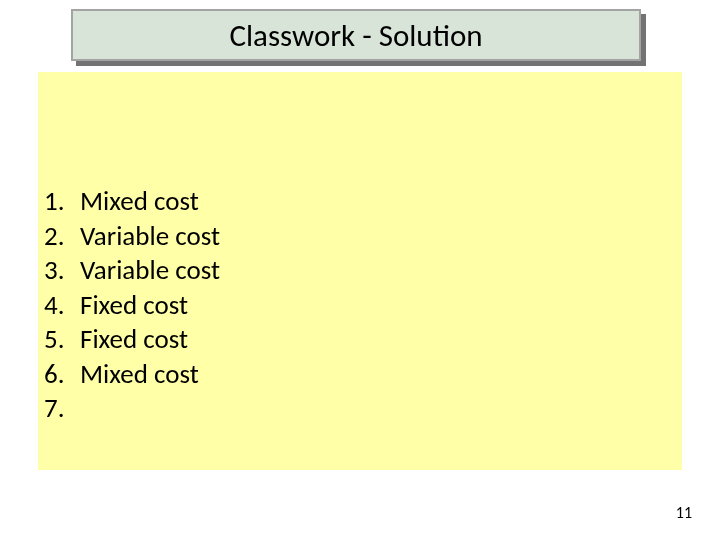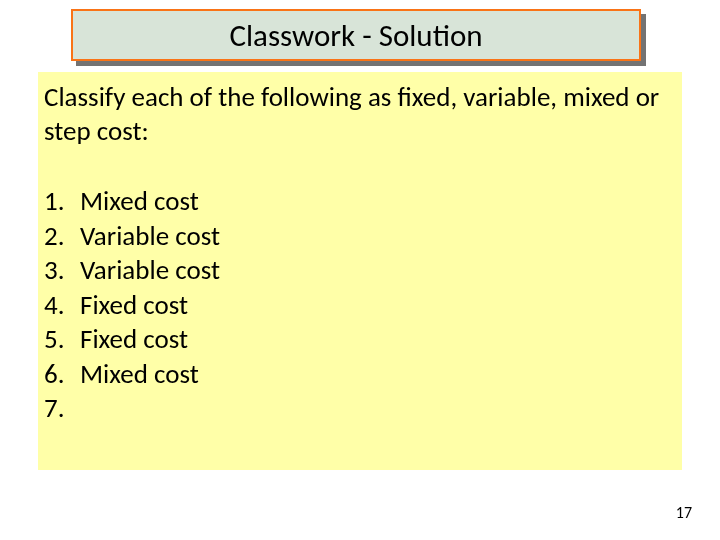--- a/index.html
+++ b/index.html
@@ -41,7 +41,7 @@
     width: 570px;
     height: 52px;
     background: #d8e4d8;
-    border: 2px solid #f97316;
+    border: 2px solid #a3a3a3;
     box-sizing: border-box;
     display: flex;
     align-items: center;

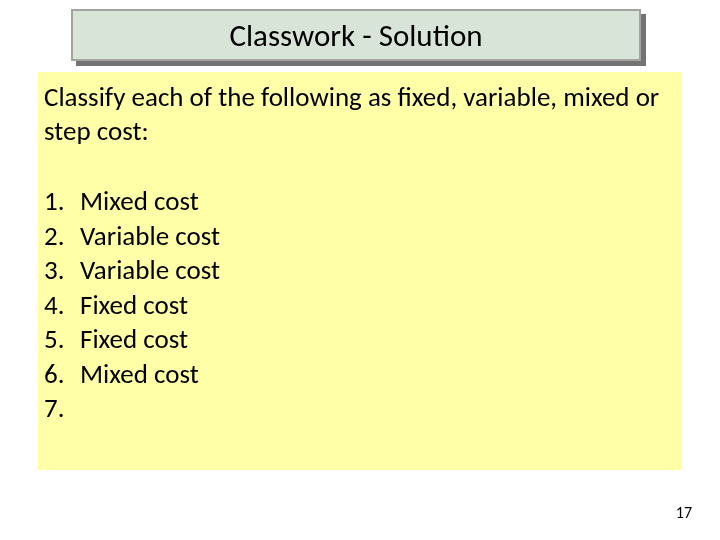--- a/index.html
+++ b/index.html
@@ -91,7 +91,6 @@
     <span class="title-text">Classwork - Solution</span>
   </div>
 
-  <div class="instruction">Classify each of the following as fixed, variable, mixed or step cost:</div>
 
   <div class="list">
     <div class="row">

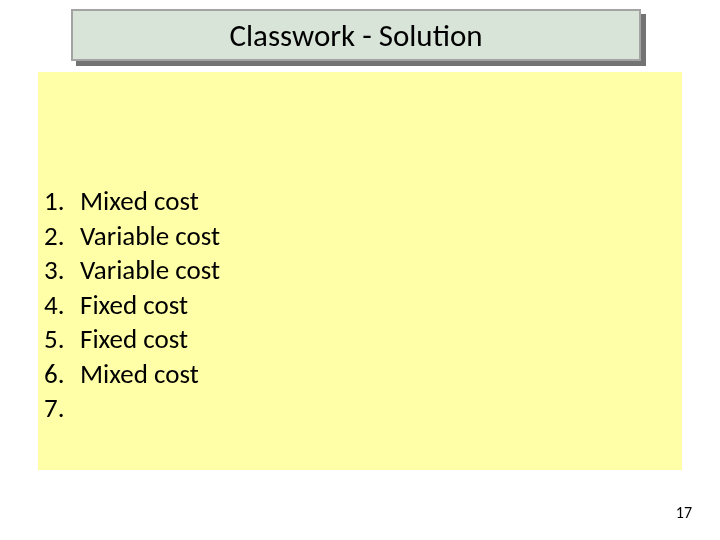--- a/index.html
+++ b/index.html
@@ -122,7 +122,7 @@
     </div>
   </div>
 
-  <div class="page-num">17</div>
+  <div class="page-num">11</div>
 
 </div>
 

